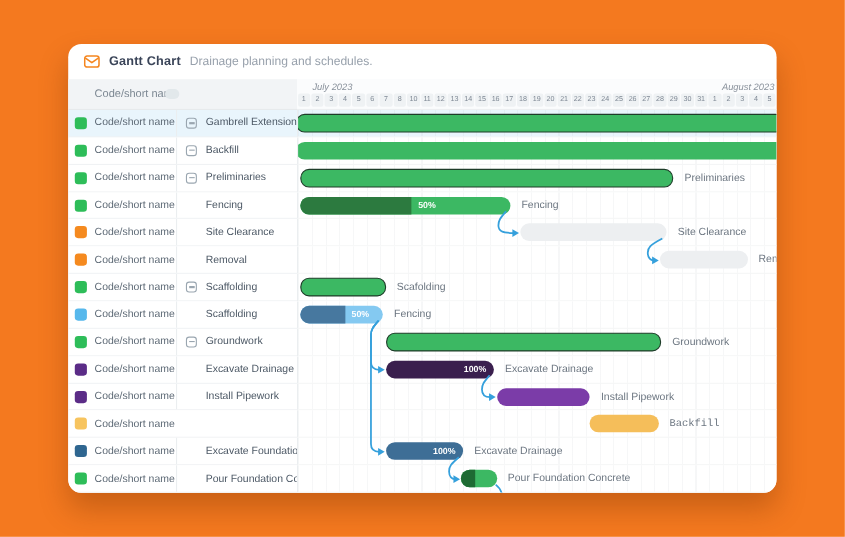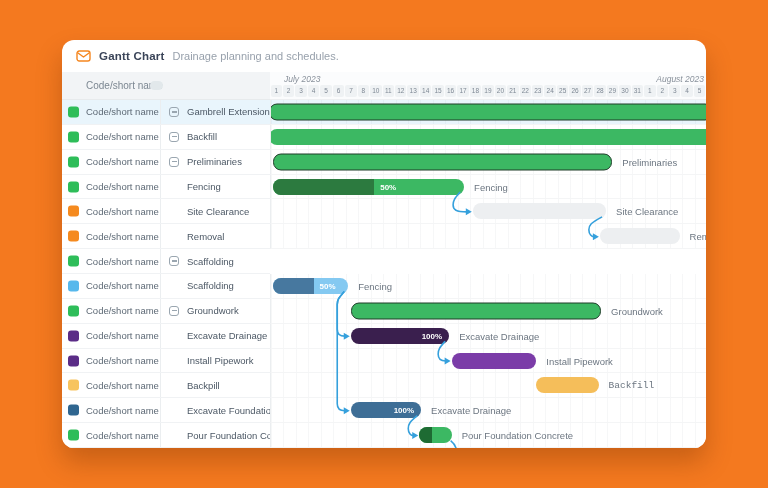--- a/index.html
+++ b/index.html
@@ -232,6 +232,10 @@
               <span class="task-label">Scaffolding</span>
             </div>
           </div>
+          <div class="row-chart">
+            <div class="bar outline" style="left: 1.86857px; width: 77.8571px; background: rgb(60, 184, 99);"></div>
+            <span class="bar-label" style="left: 89.7257px;">Scafolding</span>
+          </div>
         </div>
         <div class="row">
           <div class="row-left">

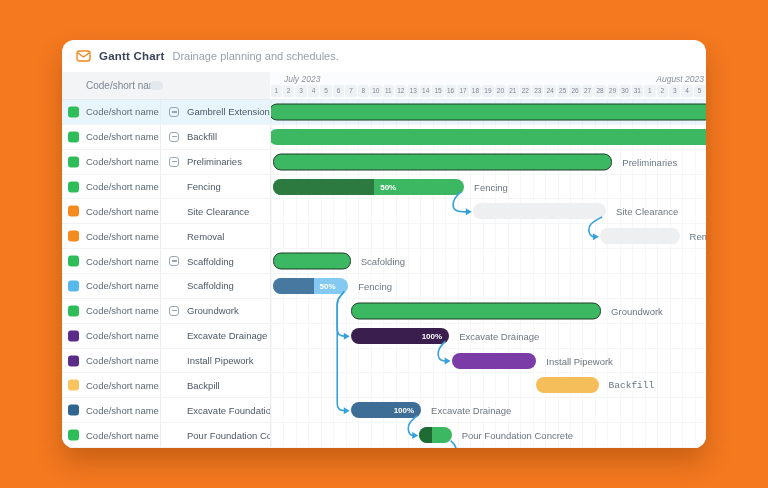--- a/index.html
+++ b/index.html
@@ -299,9 +299,6 @@
           <div class="row-left">
             <span class="code-square" style="background: rgb(247, 196, 95);"></span>
             <span class="code-label">Code/short name</span>
-            <div class="name-cell">
-              <span class="task-label">Backpill</span>
-            </div>
           </div>
           <div class="row-chart">
             <div class="bar" style="left: 265.337px; width: 62.2857px; background: rgb(245, 190, 90);"></div>

